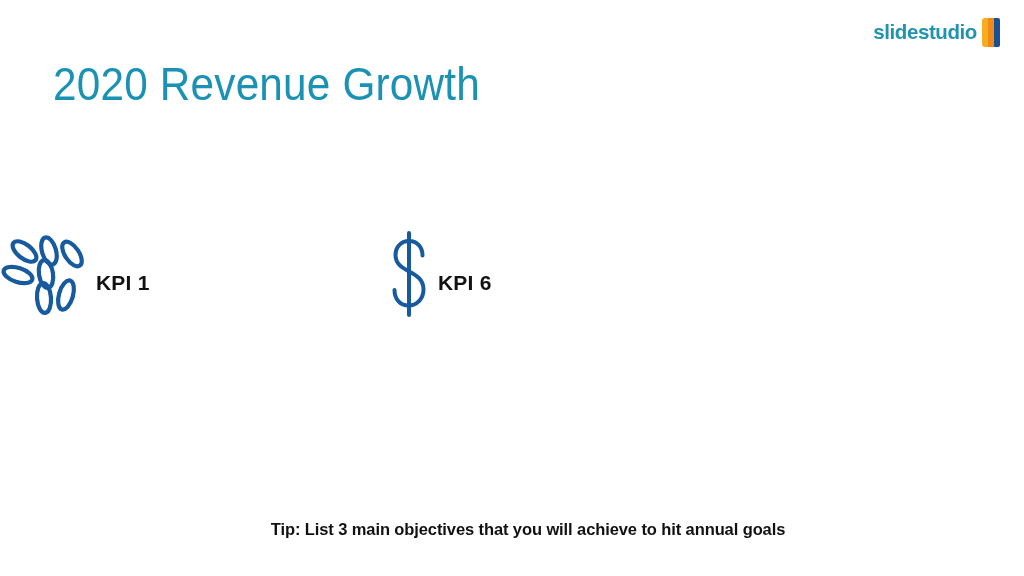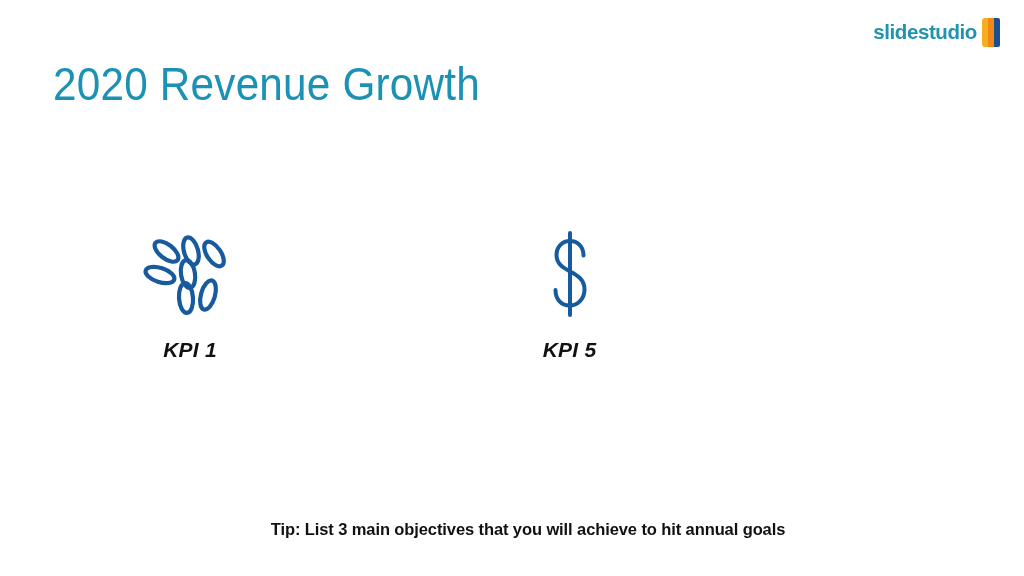--- a/index.html
+++ b/index.html
@@ -82,9 +82,8 @@
   .kpi-col {
     flex: 1 1 0;
     display: flex;
-    flex-direction: column;
+    flex-direction: row;
     align-items: center;
-    font-style: italic;
   }
   .kpi-col.c1 { flex: 0 0 380px; }
   .kpi-col.c2 { flex: 0 0 265px; }

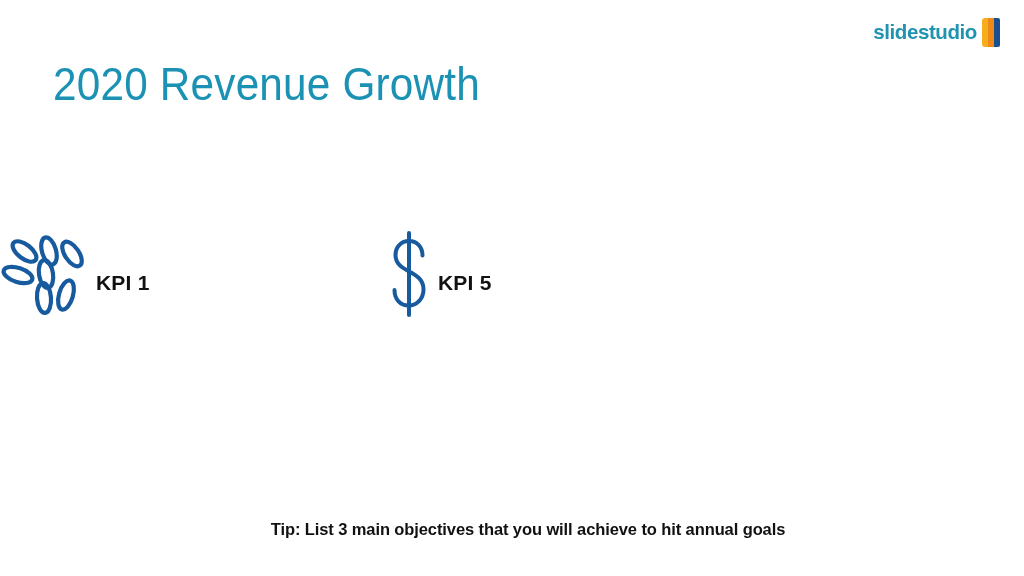--- a/index.html
+++ b/index.html
@@ -177,7 +177,7 @@
           </g>
         </svg>
       </div>
-      <div class="kpi-label">KPI 5</div>
+      <div class="kpi-label">KPI 6</div>
     </div>
 
   </div>

